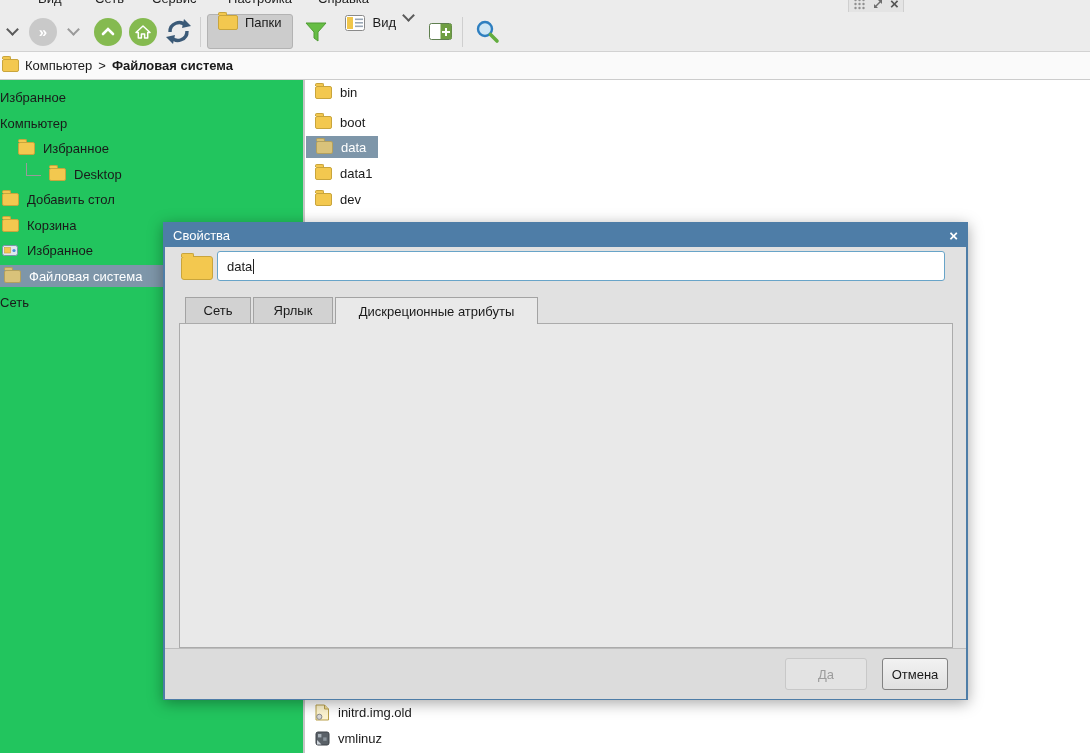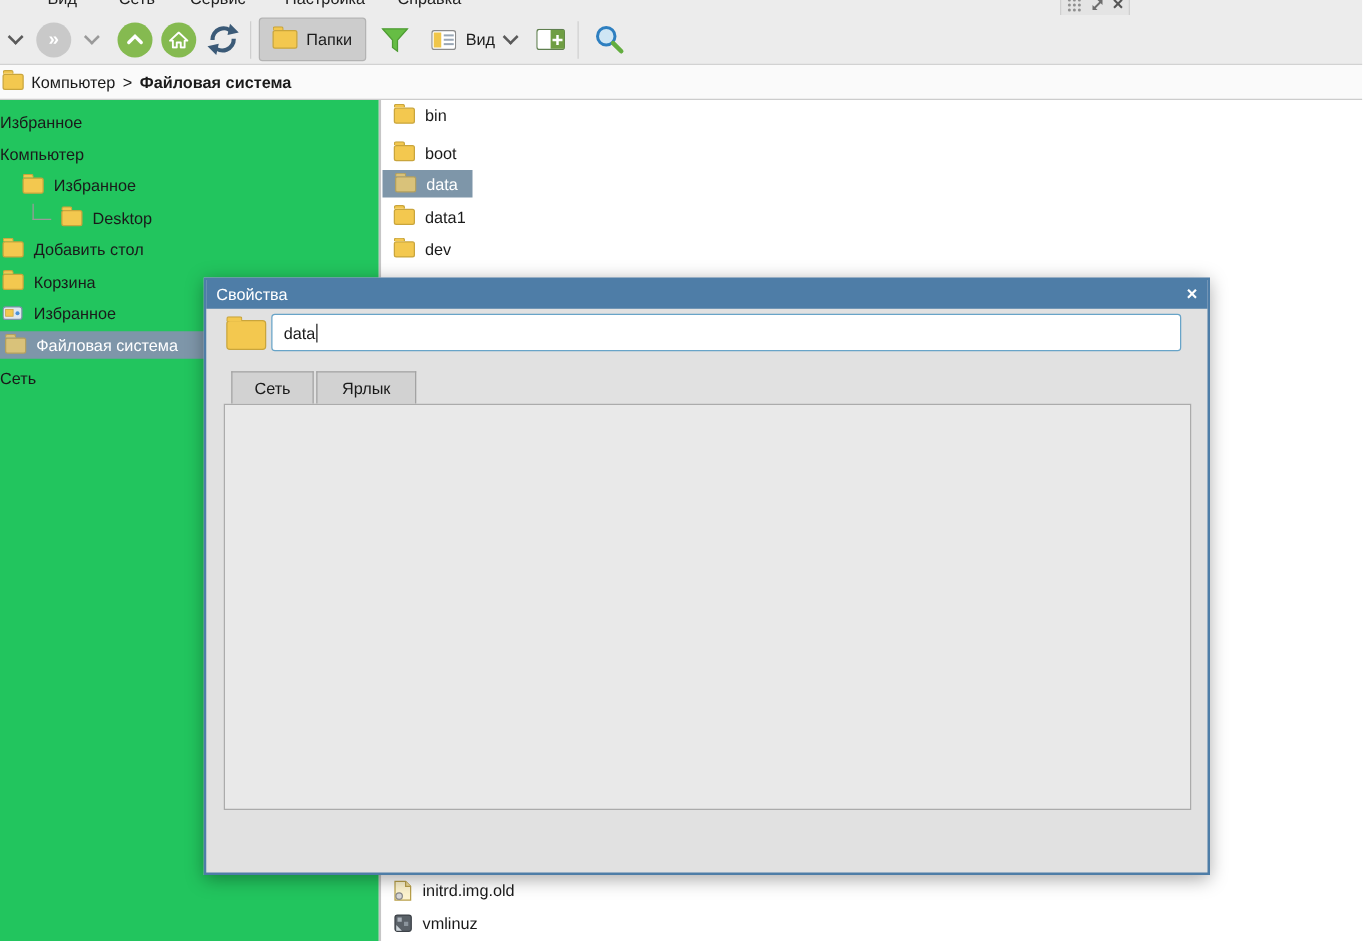--- a/index.html
+++ b/index.html
@@ -21,7 +21,7 @@
   .chev{display:inline-block;width:7px;height:7px;border-right:2px solid #5a5a5a;border-bottom:2px solid #5a5a5a;transform:rotate(45deg);margin-top:-4px;}
   .chev.light{border-color:#9a9a9a;}
   .tb-sep{width:1px;height:30px;background:#cfcfcf;margin:0 6px;flex:0 0 auto;}
-  .tb-btn{display:flex;align-items:center;gap:7px;height:33px;padding:0 10px;border-radius:3px;flex:0 0 auto;}
+  .tb-btn{display:flex;align-items:flex-start;gap:7px;height:33px;padding:0 10px;border-radius:3px;flex:0 0 auto;}
   .tb-btn.pressed{background:#cccccc;border:1px solid #b3b3b3;}
   .fwd{color:#fff;font-weight:bold;font-size:15px;letter-spacing:-2px;padding-right:2px;}
 

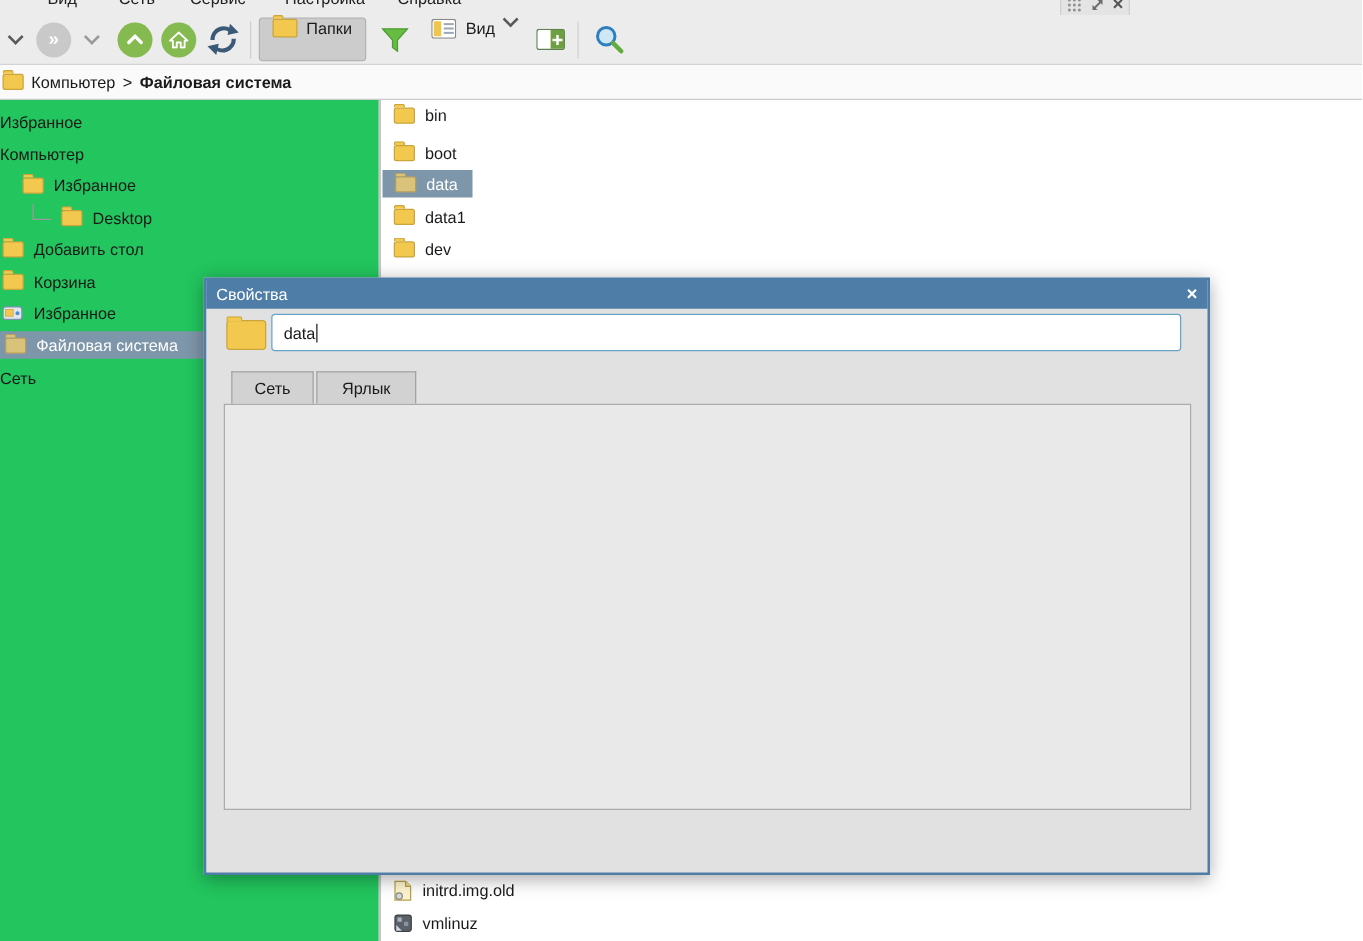--- a/index.html
+++ b/index.html
@@ -306,6 +306,9 @@
     <div class="tab inactive" style="left:88px;width:80px">
         <span>Ярлык</span>
       </div>
+    <div class="tab active" style="left:170px;width:203px">
+        <span>Дискреционные атрибуты</span>
+      </div>
 
     <div class="pane"></div>
 

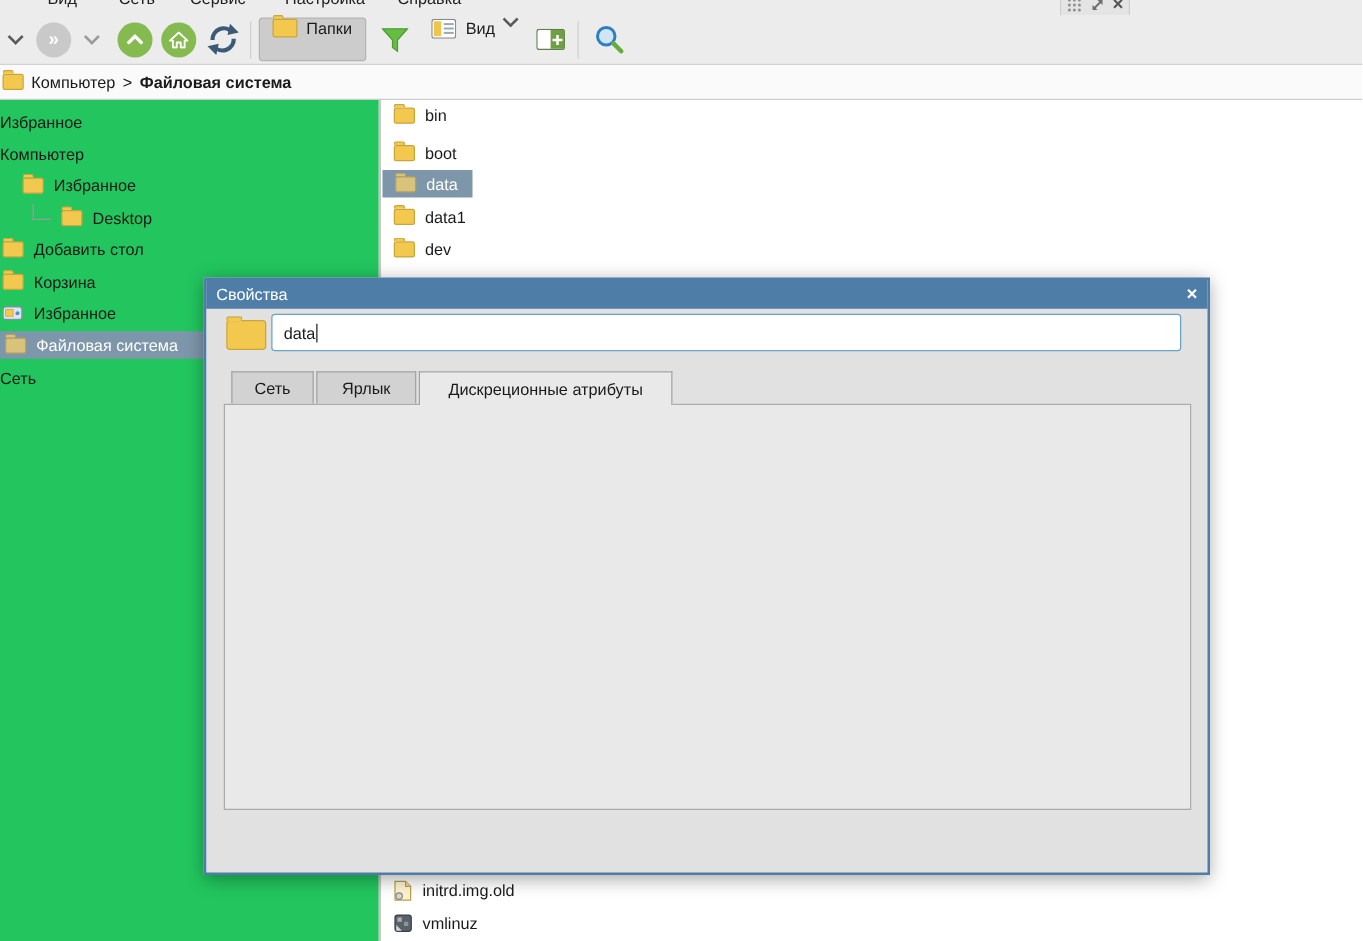--- a/index.html
+++ b/index.html
@@ -465,6 +465,10 @@
     <span class="flabel" style="left:247px;top:391px">Основные</span>
     <span class="push-btn" style="left:627px;top:382px;width:155px;height:33px">Добавить субъект ACL</span>
 
+    <div class="dlg-footer">
+      <span class="push-btn disabled" style="left:620px;top:9px;width:82px;height:32px">Да</span>
+      <span class="push-btn" style="left:717px;top:9px;width:66px;height:32px">Отмена</span>
+    </div>
   </div>
 
 </div>

